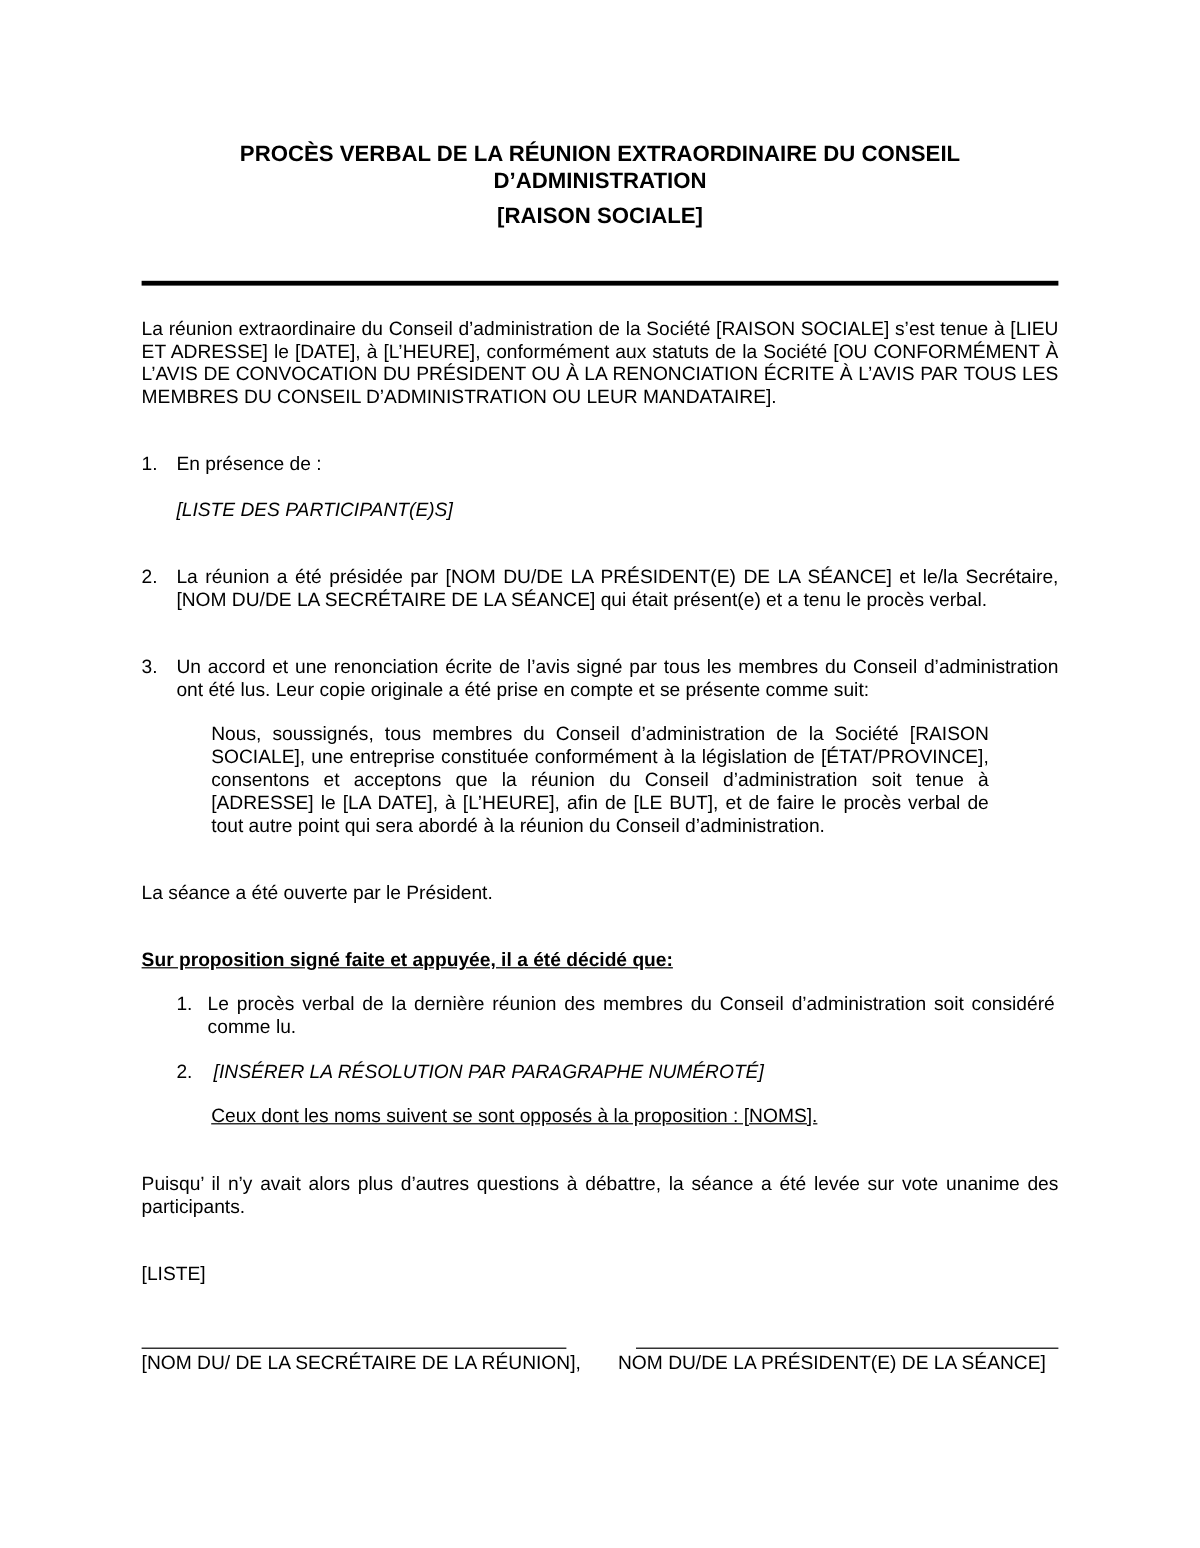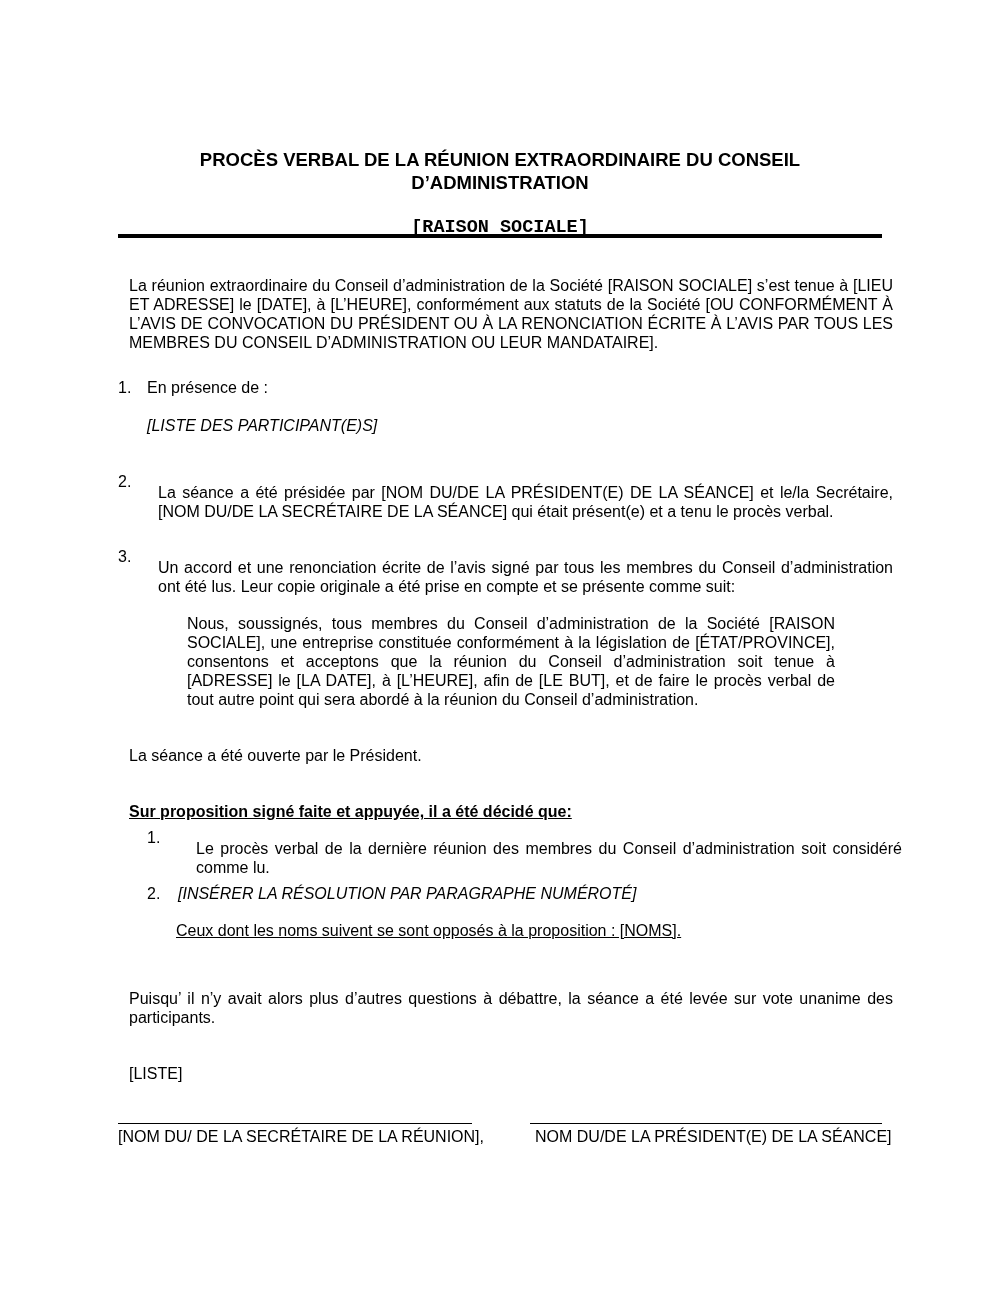--- a/index.html
+++ b/index.html
@@ -7,7 +7,7 @@
          font-family: "Liberation Sans", sans-serif; color: #000; font-size: 16px; }
   .page { position: absolute; left: 118px; top: 0; width: 764px; }
   .abs { position: absolute; }
-  .title { position: absolute; left: 0; width: 764px; text-align: center; font-weight: bold; font-size: 18.5px; line-height: 22px; margin-top: 32px; }
+  .title { position: absolute; left: 0; width: 764px; text-align: center; font-weight: bold; font-size: 18.5px; line-height: 22px; }
   .rule { position: absolute; left: 0; top: 234px; width: 764px; height: 4px; background: #000; }
   p { margin: 11px; }
   .just { text-align: justify; text-align-last: left; line-height: 19px; }

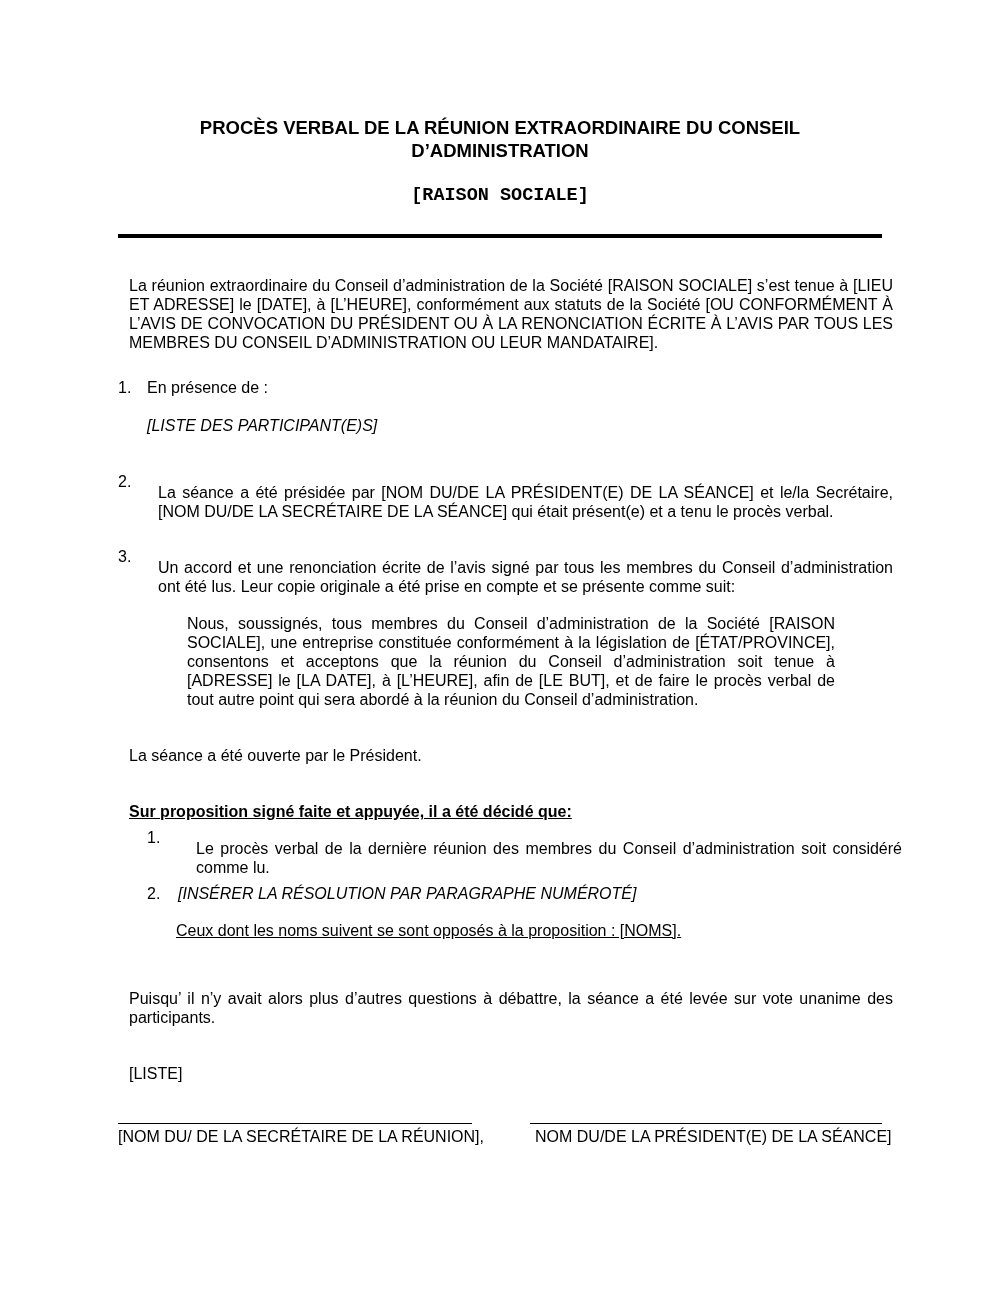--- a/index.html
+++ b/index.html
@@ -22,7 +22,7 @@
 <div class="page">
   <div class="title" style="top:117px;">PROCÈS VERBAL DE LA RÉUNION EXTRAORDINAIRE DU CONSEIL</div>
   <div class="title" style="top:140px;">D’ADMINISTRATION</div>
-  <div class="title" style="top:185px;font-family:Liberation Mono, monospace;">[RAISON SOCIALE]</div>
+  <div class="title" style="top:169px;">[RAISON SOCIALE]</div>
   <div class="rule"></div>
 
   <p class="abs just" style="top:265px; left:0; width:764px;">La réunion extraordinaire du Conseil d’administration de la Société [RAISON SOCIALE] s’est tenue à [LIEU ET ADRESSE] le [DATE], à [L’HEURE], conformément aux statuts de la Société [OU CONFORMÉMENT À L’AVIS DE CONVOCATION DU PRÉSIDENT OU À LA RENONCIATION ÉCRITE À L’AVIS PAR TOUS LES MEMBRES DU CONSEIL D’ADMINISTRATION OU LEUR MANDATAIRE].</p>

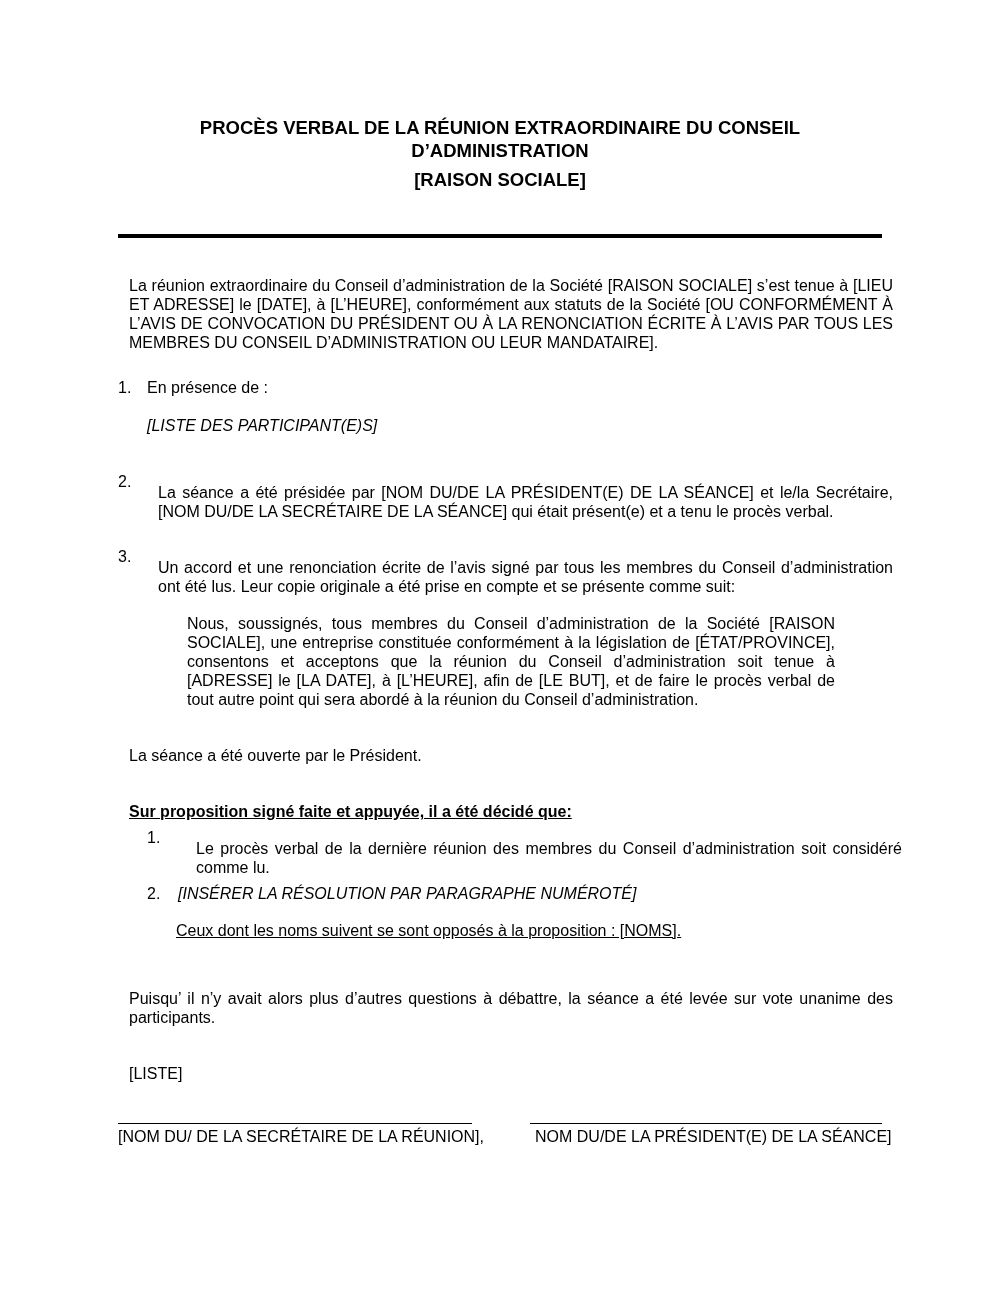--- a/index.html
+++ b/index.html
@@ -9,7 +9,7 @@
   .abs { position: absolute; }
   .title { position: absolute; left: 0; width: 764px; text-align: center; font-weight: bold; font-size: 18.5px; line-height: 22px; }
   .rule { position: absolute; left: 0; top: 234px; width: 764px; height: 4px; background: #000; }
-  p { margin: 11px; }
+  p { margin: 0; }
   .just { text-align: justify; text-align-last: left; line-height: 19px; }
   .line { line-height: 19px; white-space: nowrap; }
   .num { position: absolute; width: 24px; }

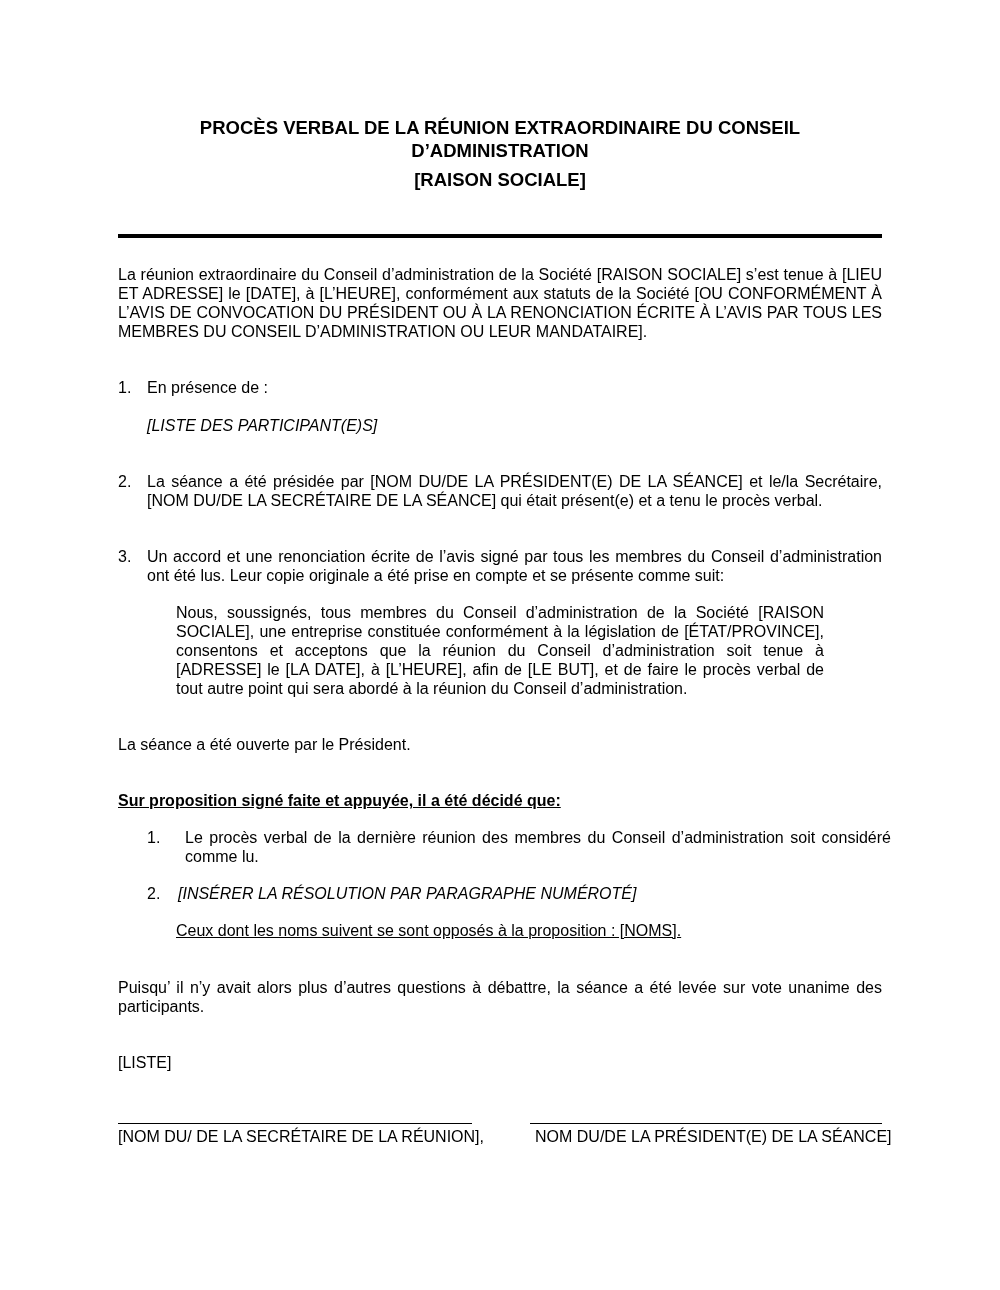--- a/index.html
+++ b/index.html
@@ -35,7 +35,7 @@
 
   <div class="abs" style="top:472px; left:0; width:764px;">
     <span class="num line" style="left:0;">2.</span>
-    <p class="abs just" style="left:29px; width:735px;">La séance a été présidée par [NOM DU/DE LA PRÉSIDENT(E) DE LA SÉANCE] et le/la Secrétaire, [NOM DU/DE LA SECRÉTAIRE DE LA SÉANCE] qui était présent(e) et a tenu le procès verbal.</p>
+    <p class="abs just" style="left:29px; width:735px;">La réunion a été présidée par [NOM DU/DE LA PRÉSIDENT(E) DE LA SÉANCE] et le/la Secrétaire, [NOM DU/DE LA SECRÉTAIRE DE LA SÉANCE] qui était présent(e) et a tenu le procès verbal.</p>
   </div>
 
   <div class="abs" style="top:547px; left:0; width:764px;">

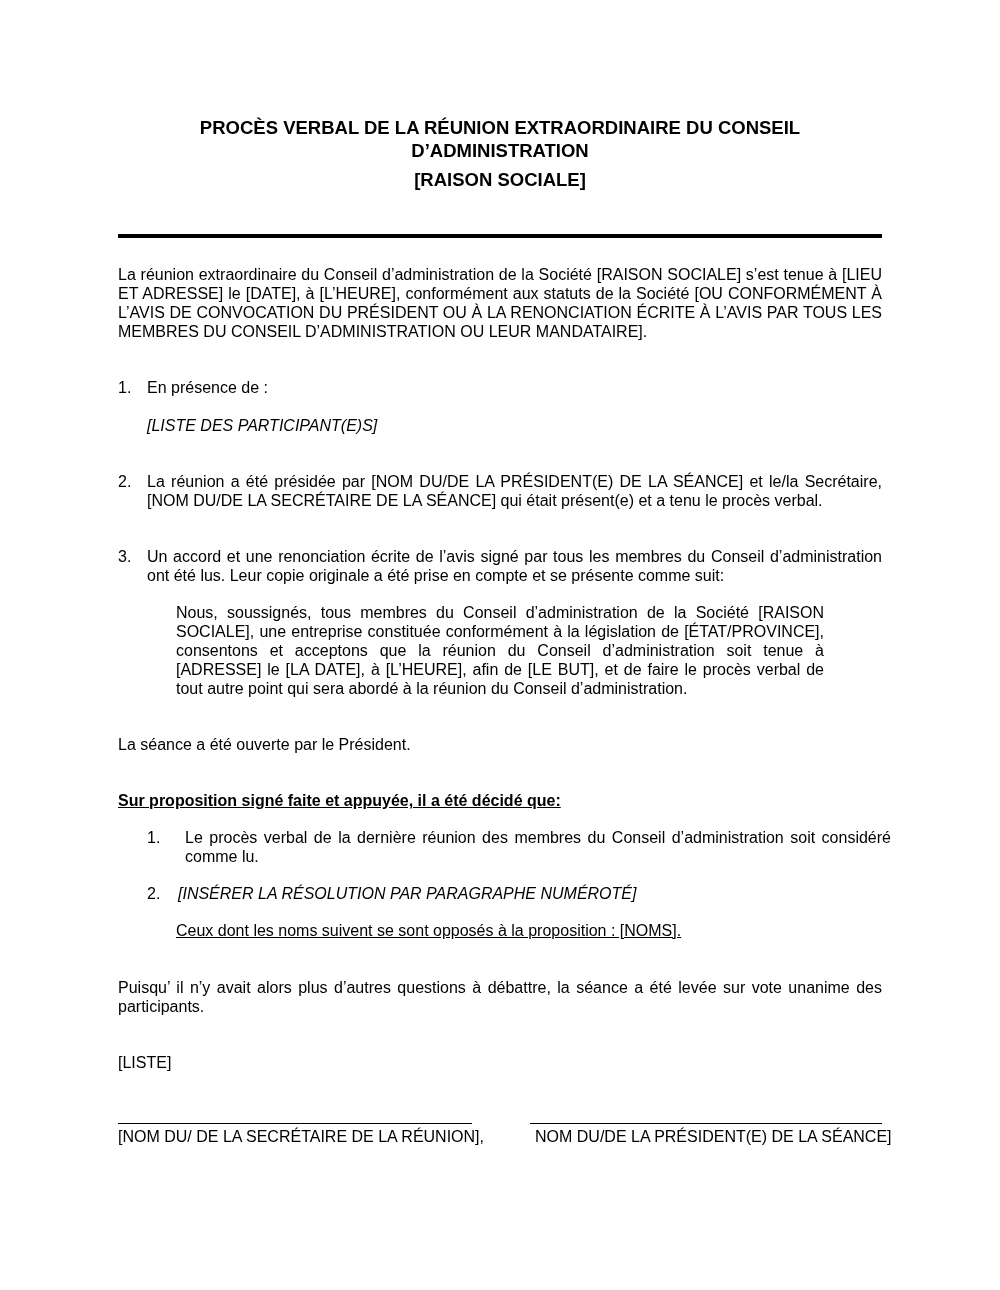--- a/index.html
+++ b/index.html
@@ -50,7 +50,7 @@
 
   <div class="abs" style="top:828px; left:29px; width:735px;">
     <span class="num line" style="left:0;">1.</span>
-    <p class="abs just" style="left:38px; width:706px;">Le procès verbal de la dernière réunion des membres du Conseil d’administration soit considéré comme lu.</p>
+    <p class="abs just" style="left:26px; width:706px;">Le procès verbal de la dernière réunion des membres du Conseil d’administration soit considéré comme lu.</p>
   </div>
 
   <div class="abs" style="top:884px; left:29px; width:735px;">

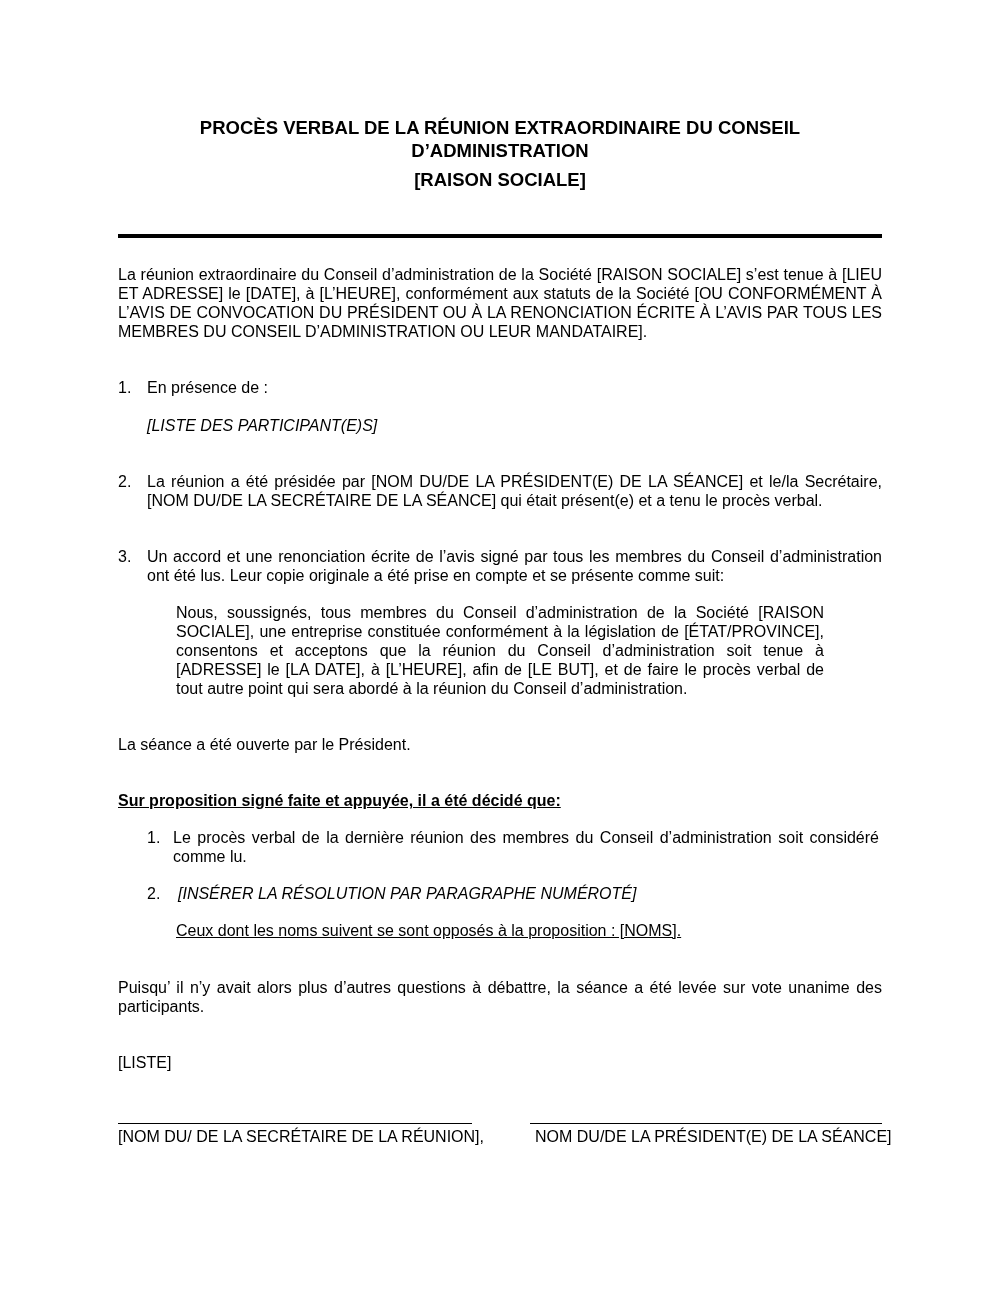--- a/index.html
+++ b/index.html
@@ -66,7 +66,7 @@
   <div class="sigline" style="left:0; width:354px;"></div>
   <div class="sigline" style="left:412px; width:352px;"></div>
   <span class="abs line" style="top:1127px; left:0;">[NOM DU/ DE LA SECRÉTAIRE DE LA RÉUNION],</span>
-  <span class="abs line" style="top:1127px; left:417px;">NOM DU/DE LA PRÉSIDENT(E) DE LA SÉANCE]</span>
+  <span class="abs line" style="top:1127px; left:397px;">NOM DU/DE LA PRÉSIDENT(E) DE LA SÉANCE]</span>
 </div>
 
 </body></html>

